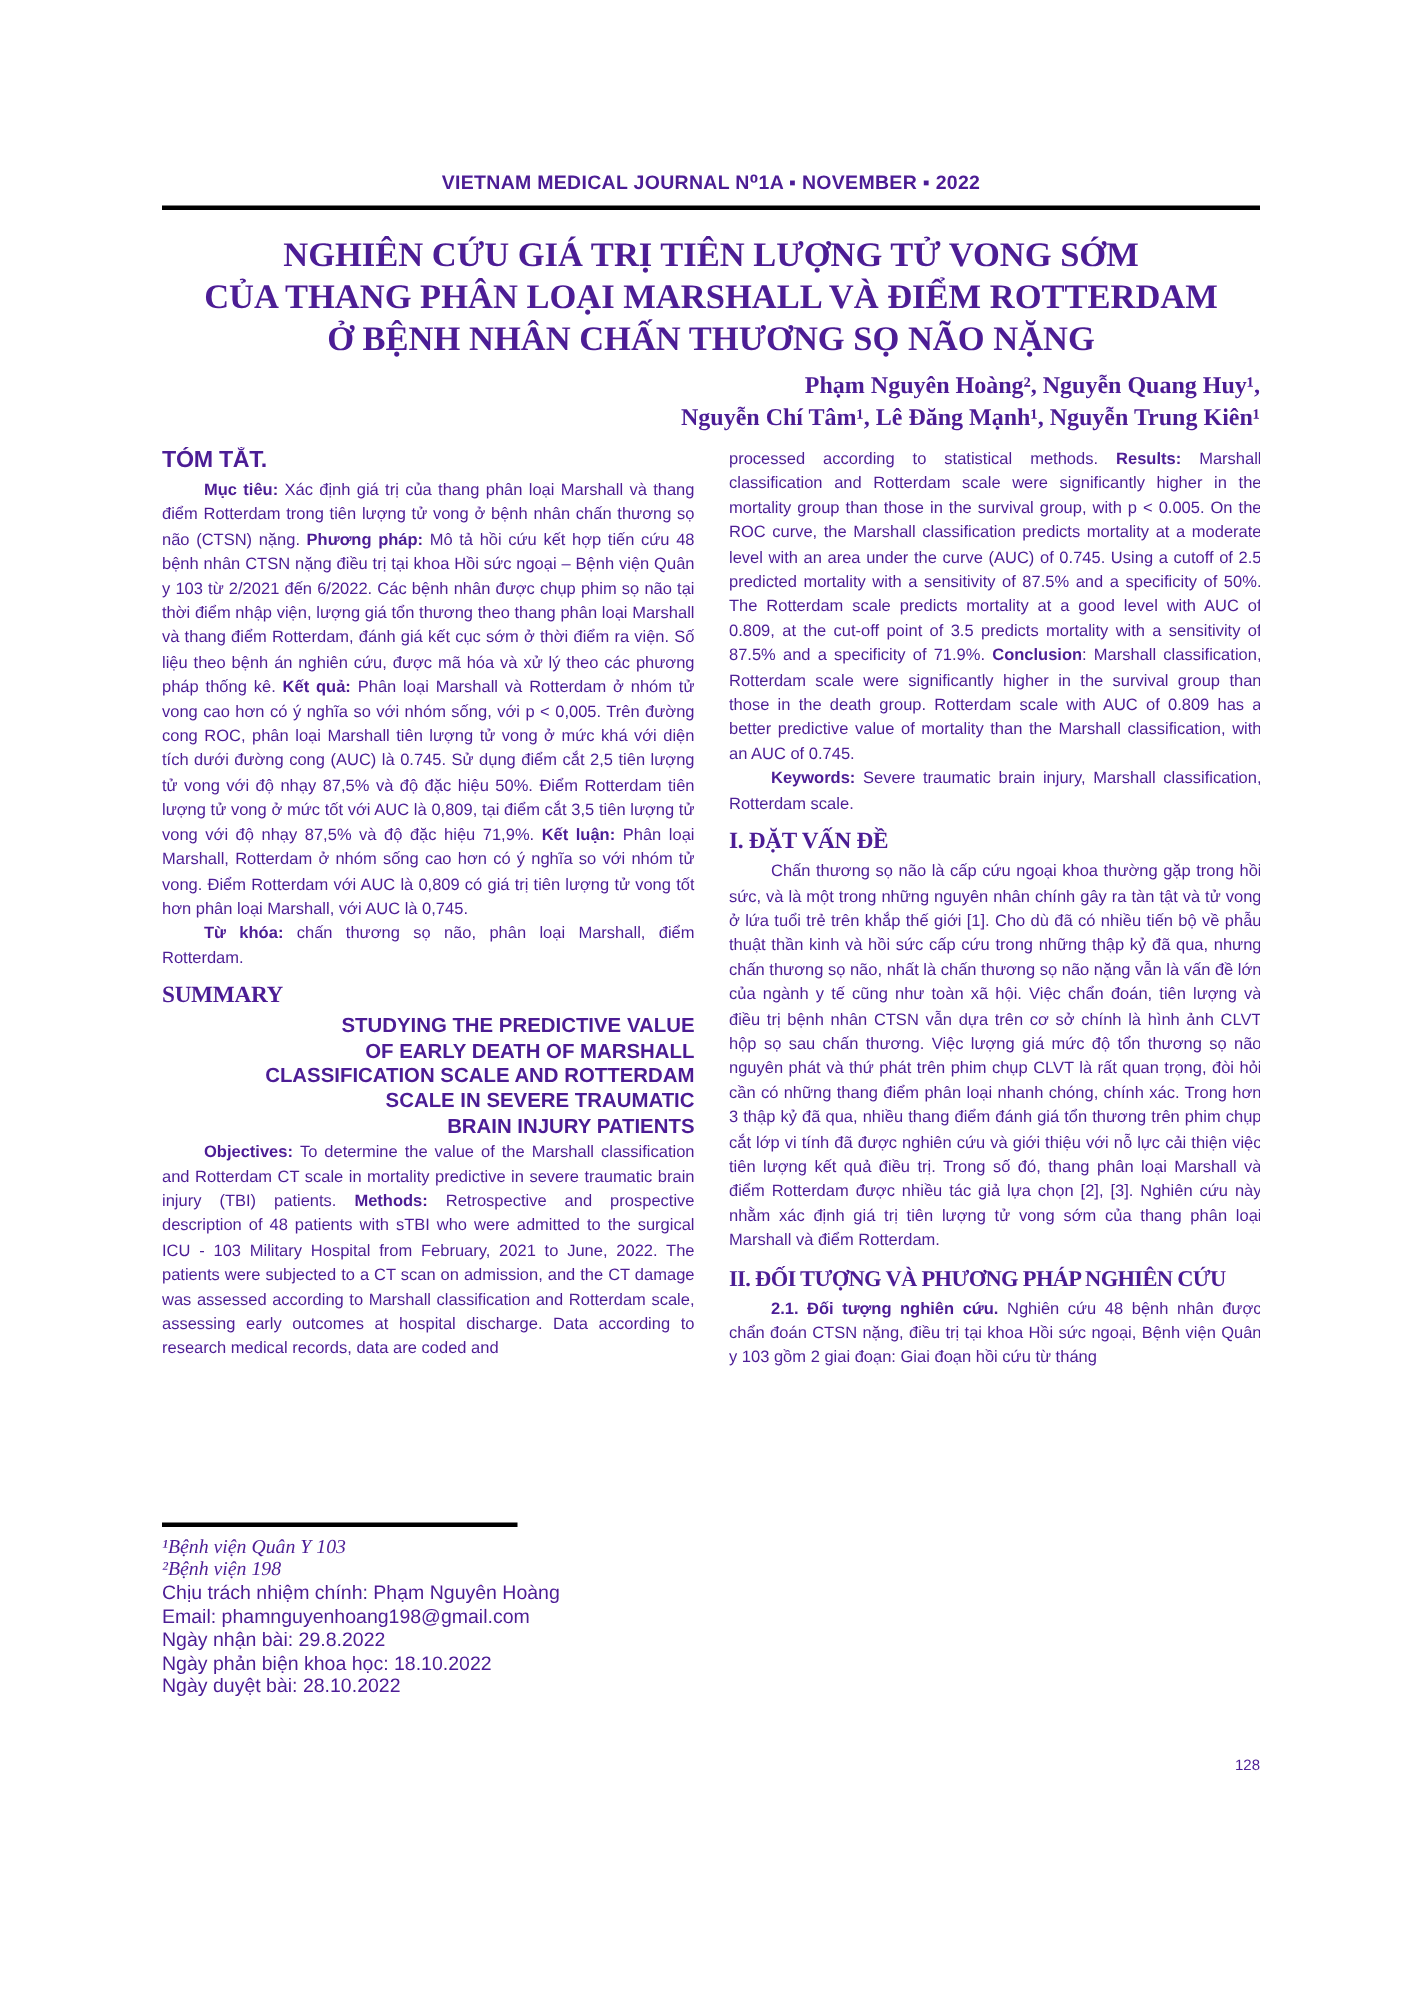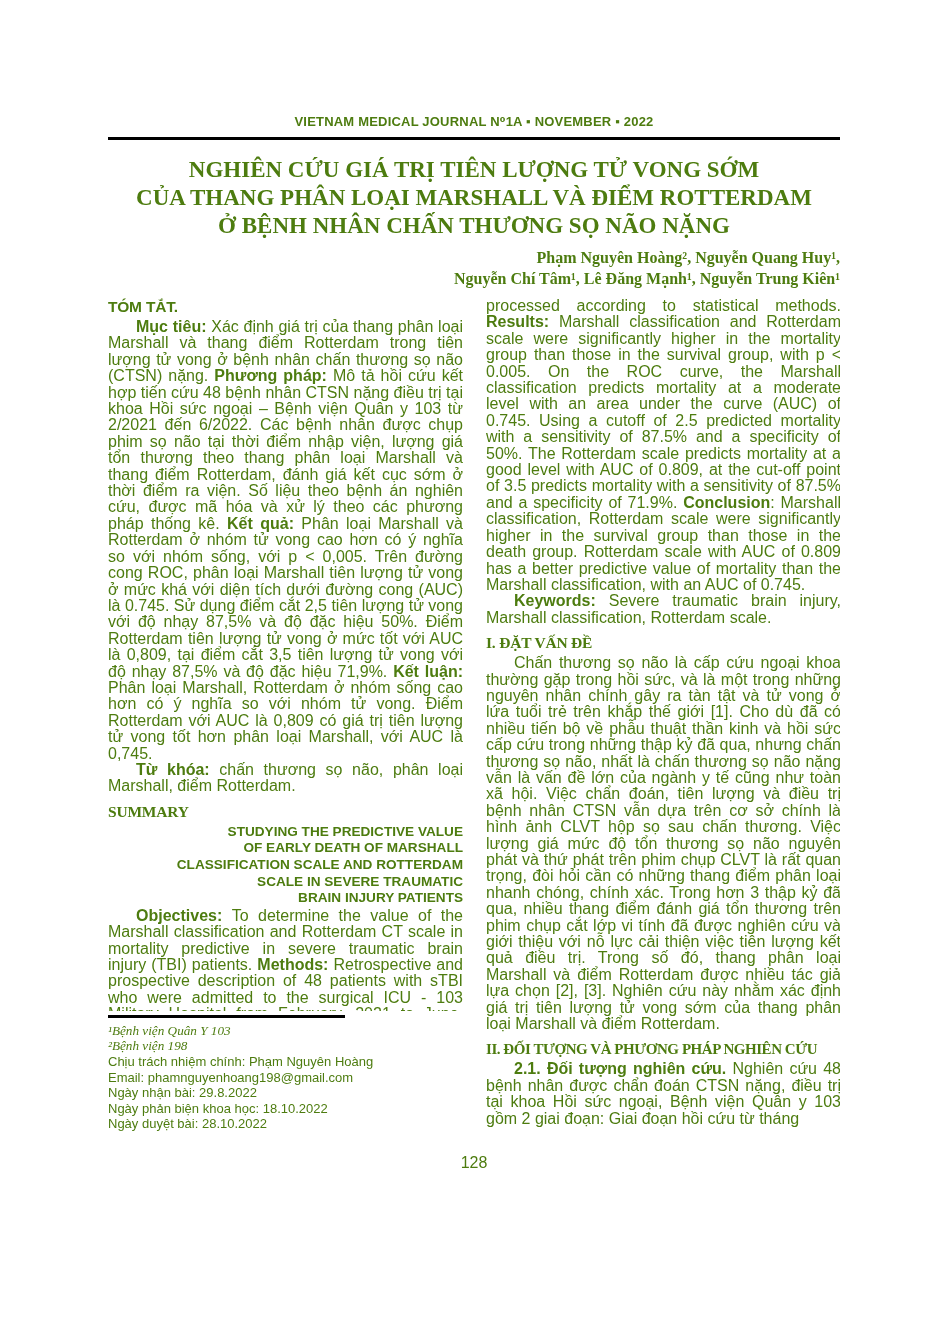--- a/index.html
+++ b/index.html
@@ -6,7 +6,7 @@
   .page{
     position:relative;
     width:942px;height:1275px;
-    background:#ffffff;color:#4d7c0f;
+    background:#ffffff;color:#4c1d95;
     overflow:hidden;
     font-family:"Liberation Sans","DejaVu Sans",sans-serif;
   }

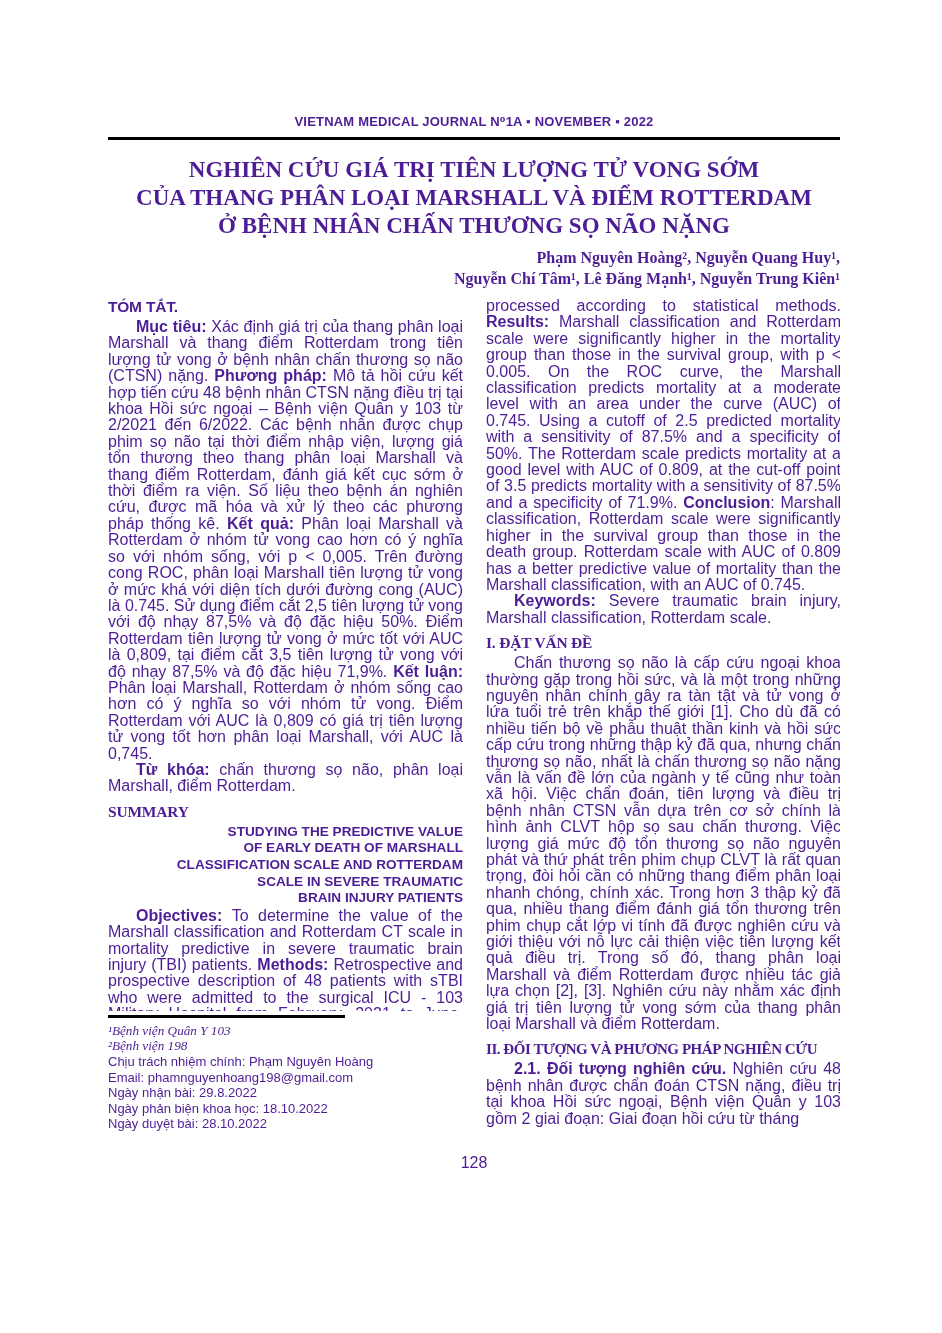--- a/index.html
+++ b/index.html
@@ -35,7 +35,7 @@
     height:846px;overflow:hidden;
   }
   .col{width:355px;min-width:355px;overflow:hidden;position:relative;}
-  .col p{margin:0;text-align:justify;font-size:16px;line-height:16.4px;}
+  .col p{margin:0;text-align:justify;font-size:11px;line-height:16.4px;}
   .p-indent{text-indent:28px;}
   .h-sec{
     font-weight:bold;font-size:15.5px;line-height:18px;

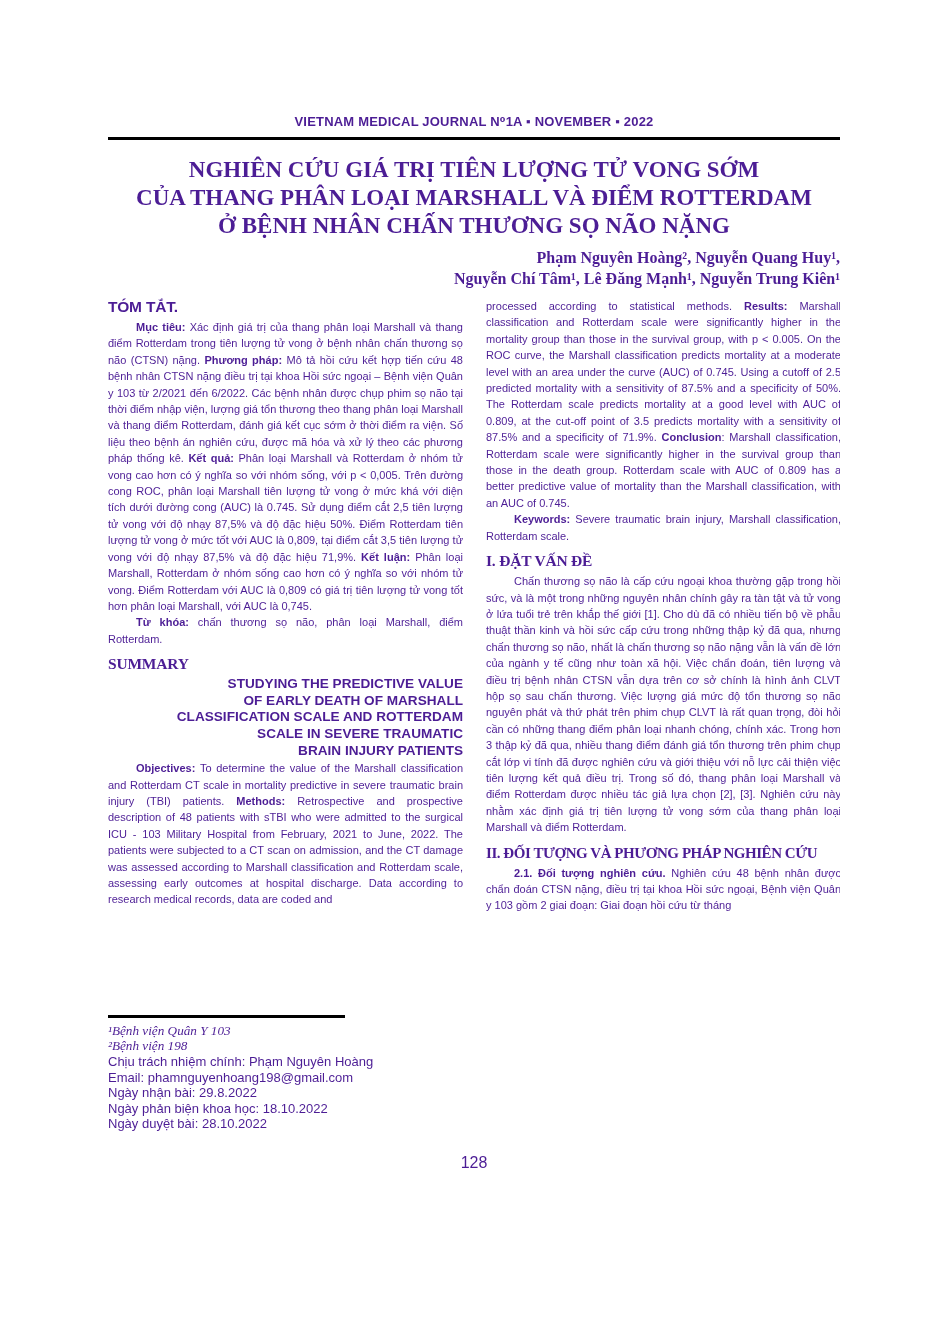--- a/index.html
+++ b/index.html
@@ -61,8 +61,8 @@
     font-style:italic;font-size:13.2px;
   }
   .page-number{
-    margin-top:10px;
-    font-size:16px;line-height:17px;text-align:center;
+    margin-top:25px;
+    font-size:10px;line-height:17px;text-align:right;
   }
 </style>
 </head>

